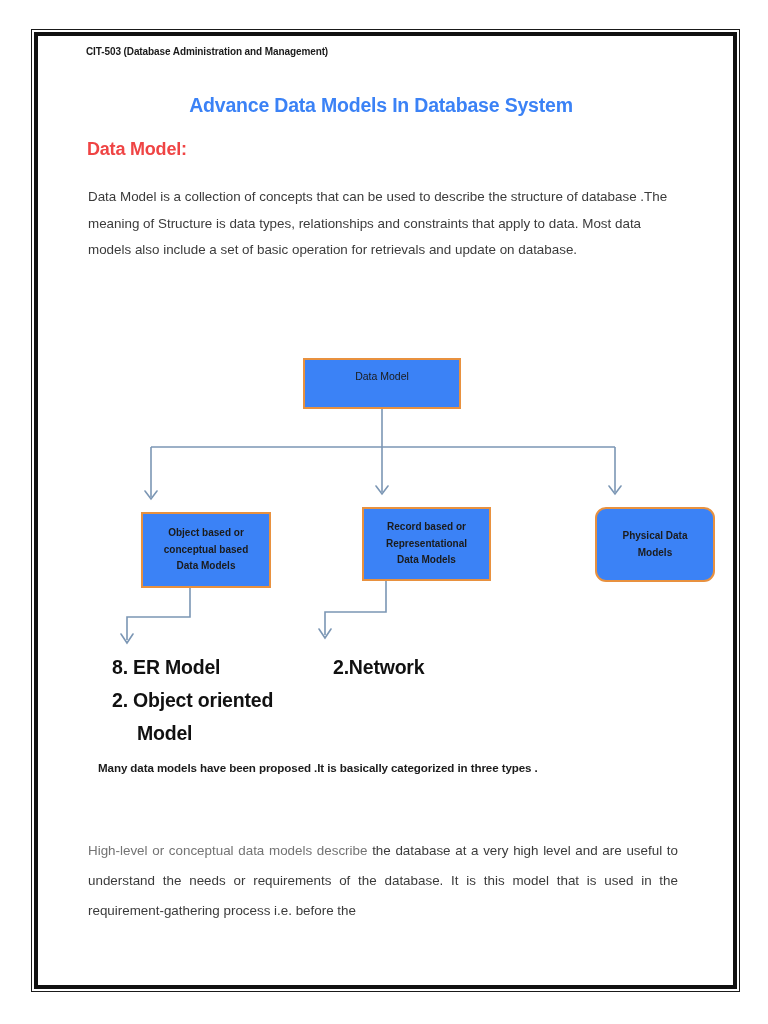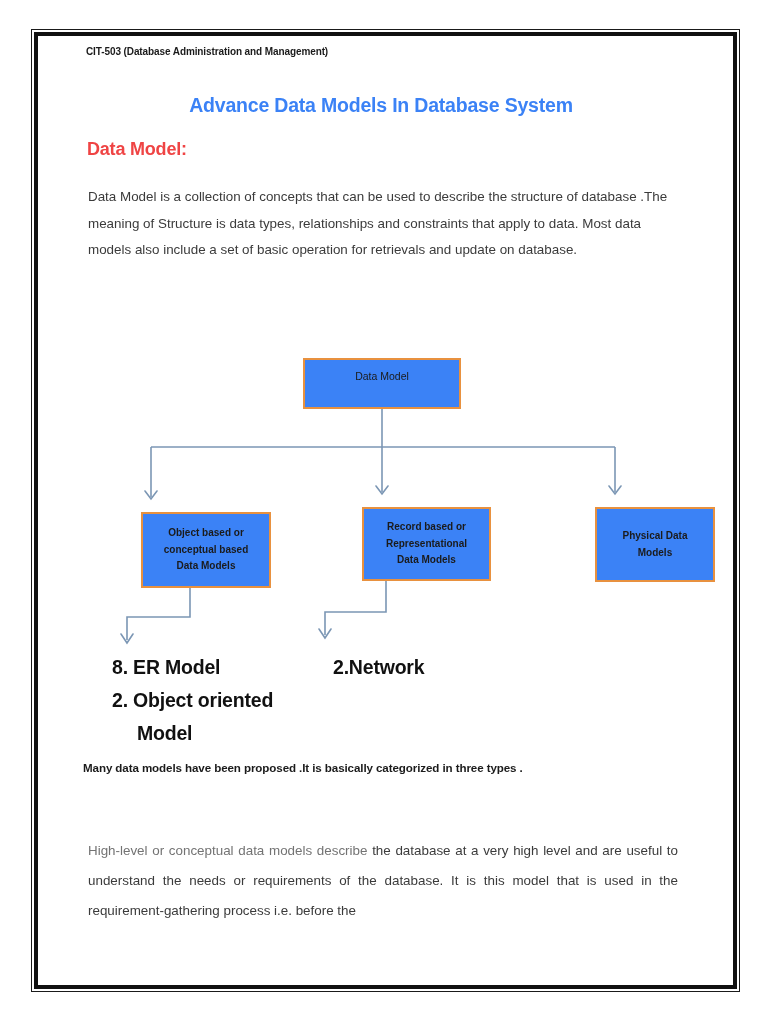--- a/index.html
+++ b/index.html
@@ -136,7 +136,7 @@
   }
   .node-a { left: 101px; top: 512px; width: 130px; height: 76px; }
   .node-b { left: 322px; top: 507px; width: 129px; height: 74px; }
-  .node-c { left: 555px; top: 507px; width: 120px; height: 75px; }
+  .node-c { left: 555px; top: 507px; width: 120px; height: 75px; border-radius: 11px; }
 
   
   .list-col {

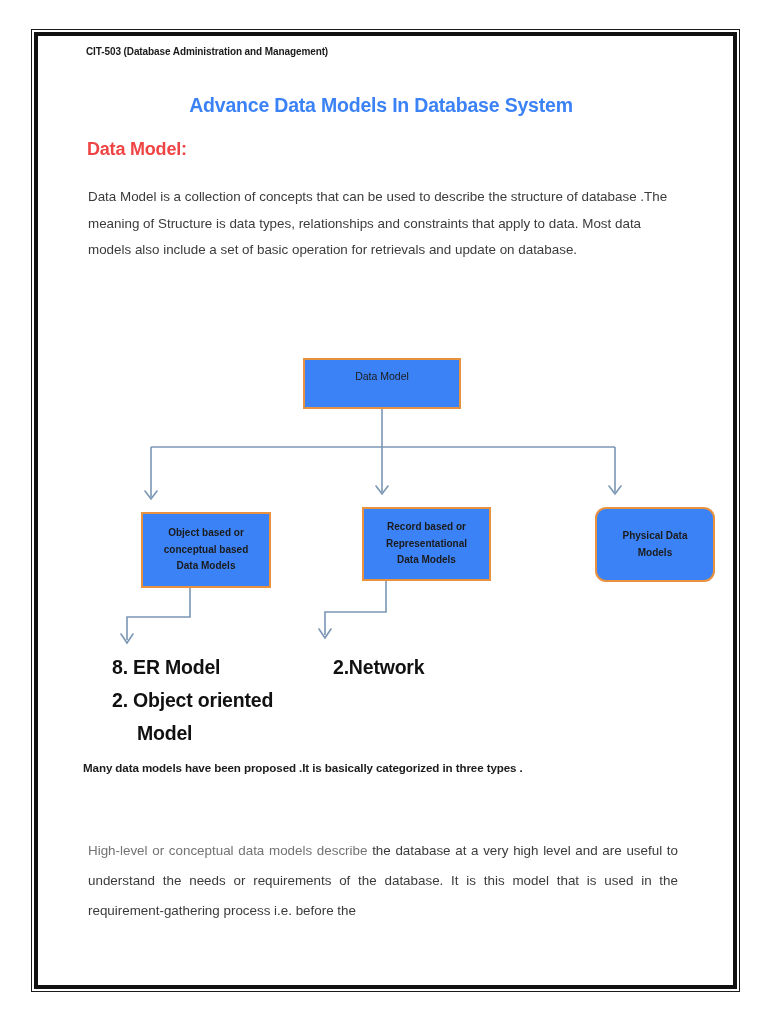--- a/index.html
+++ b/index.html
@@ -153,7 +153,7 @@
 
   .note-line {
     position: absolute;
-    left: 83px;
+    left: 98px;
     top: 761px;
     font-size: 11.6px;
     font-weight: bold;

